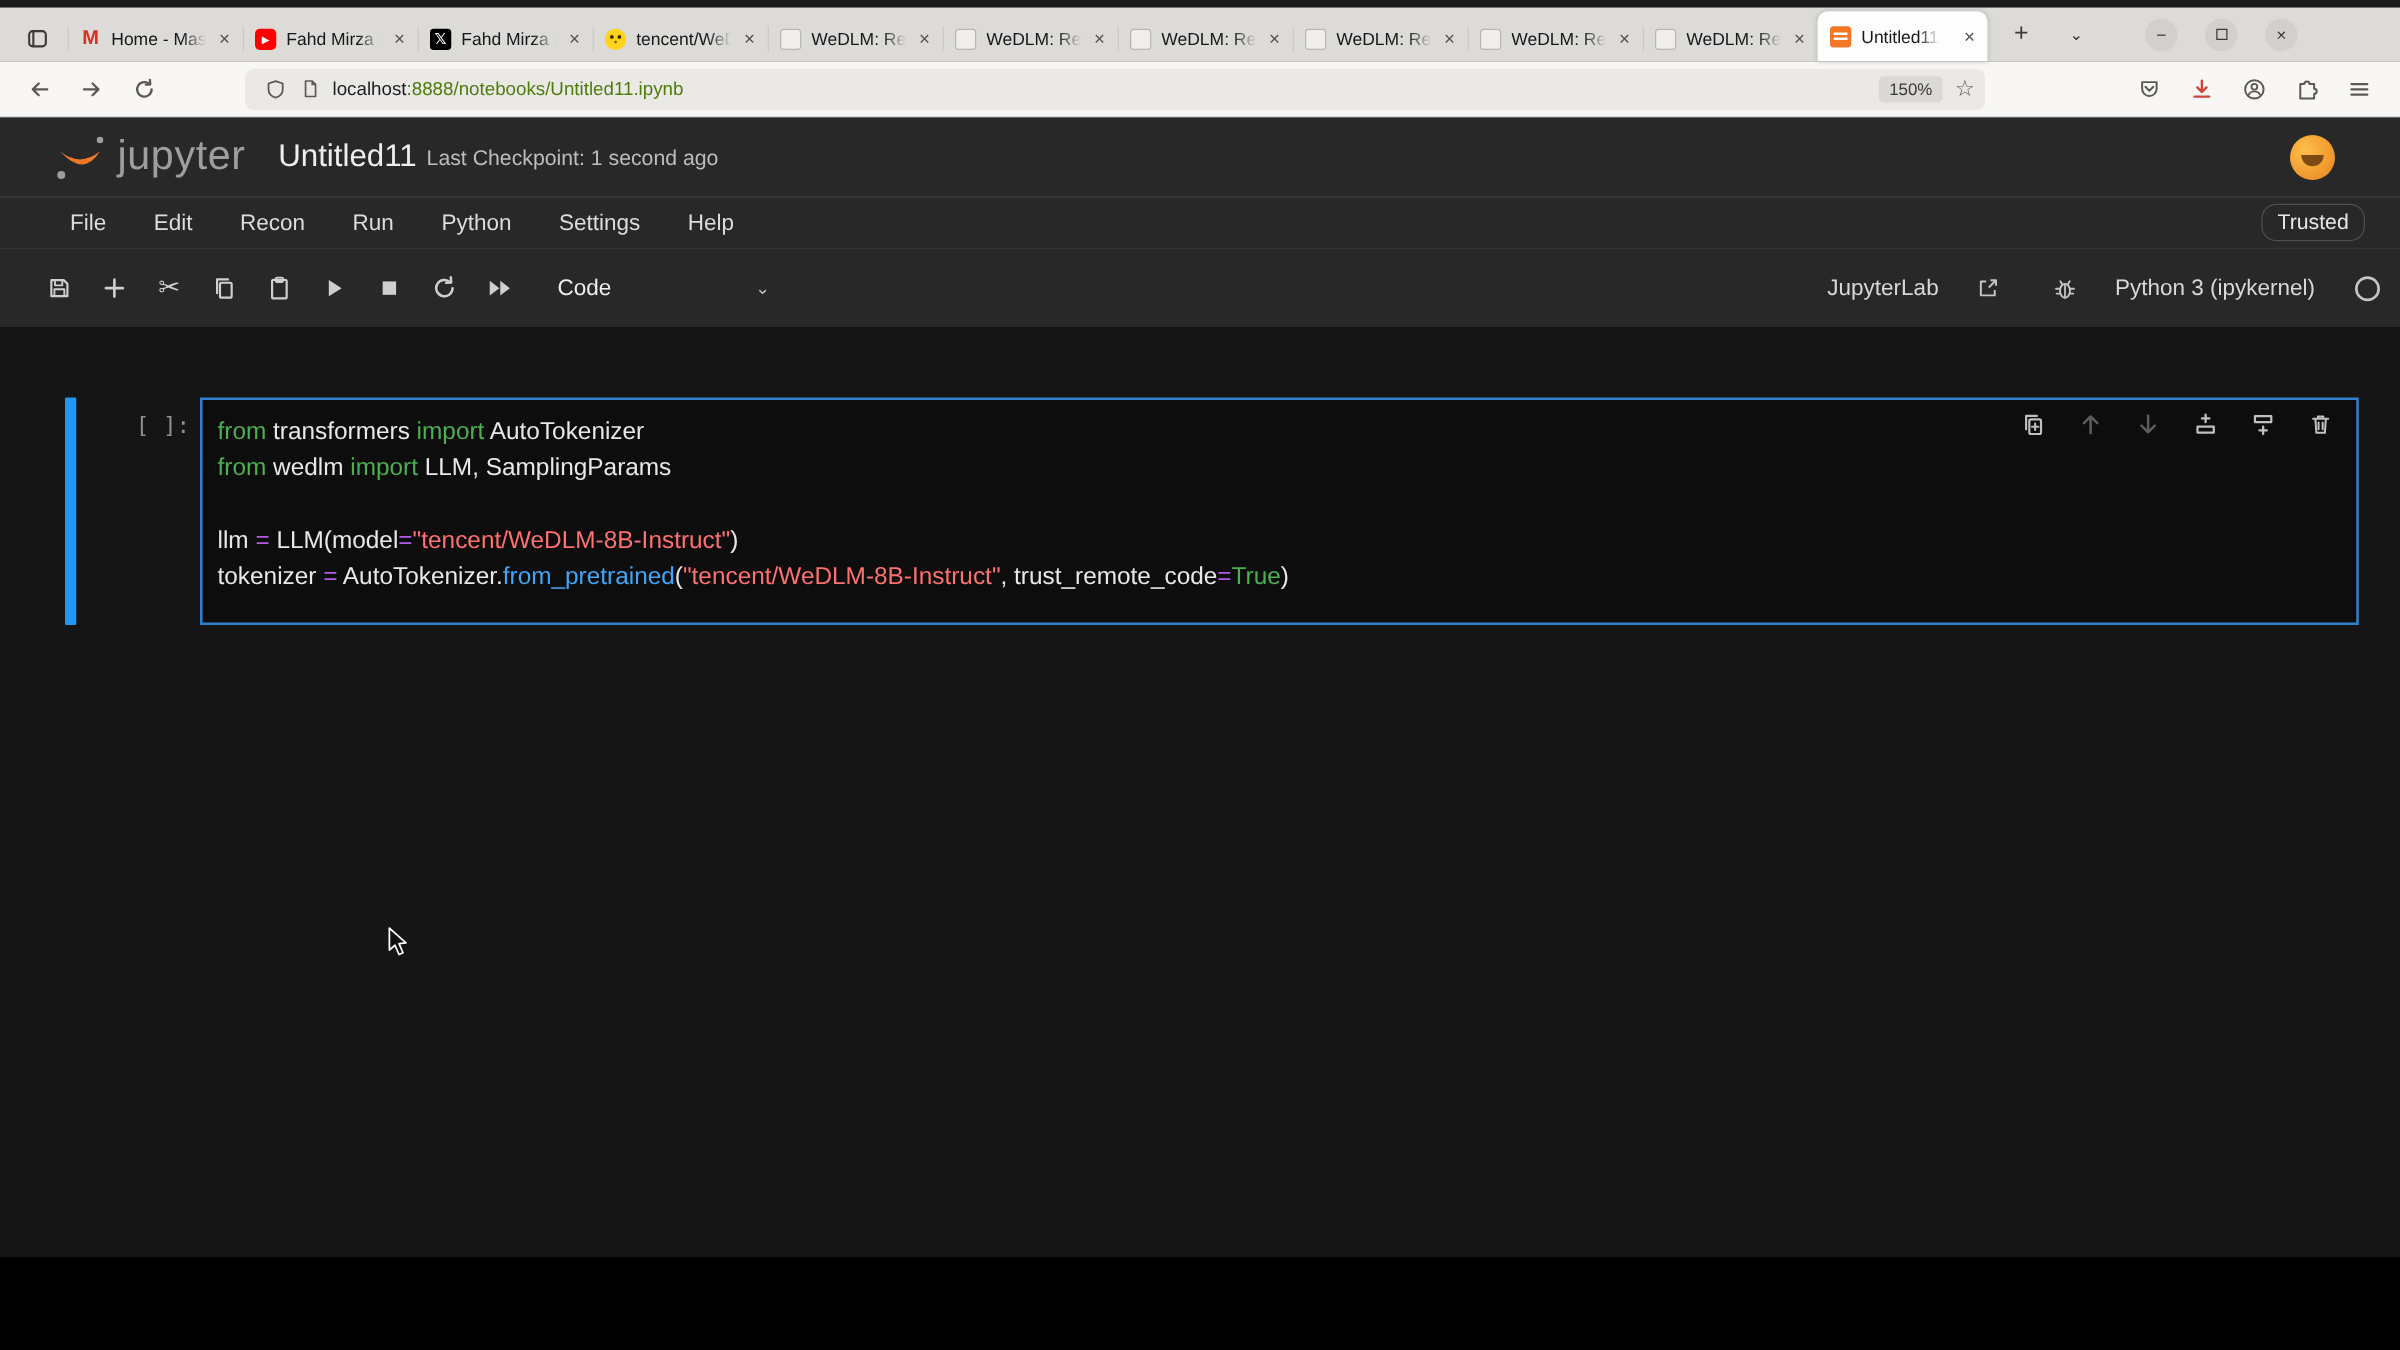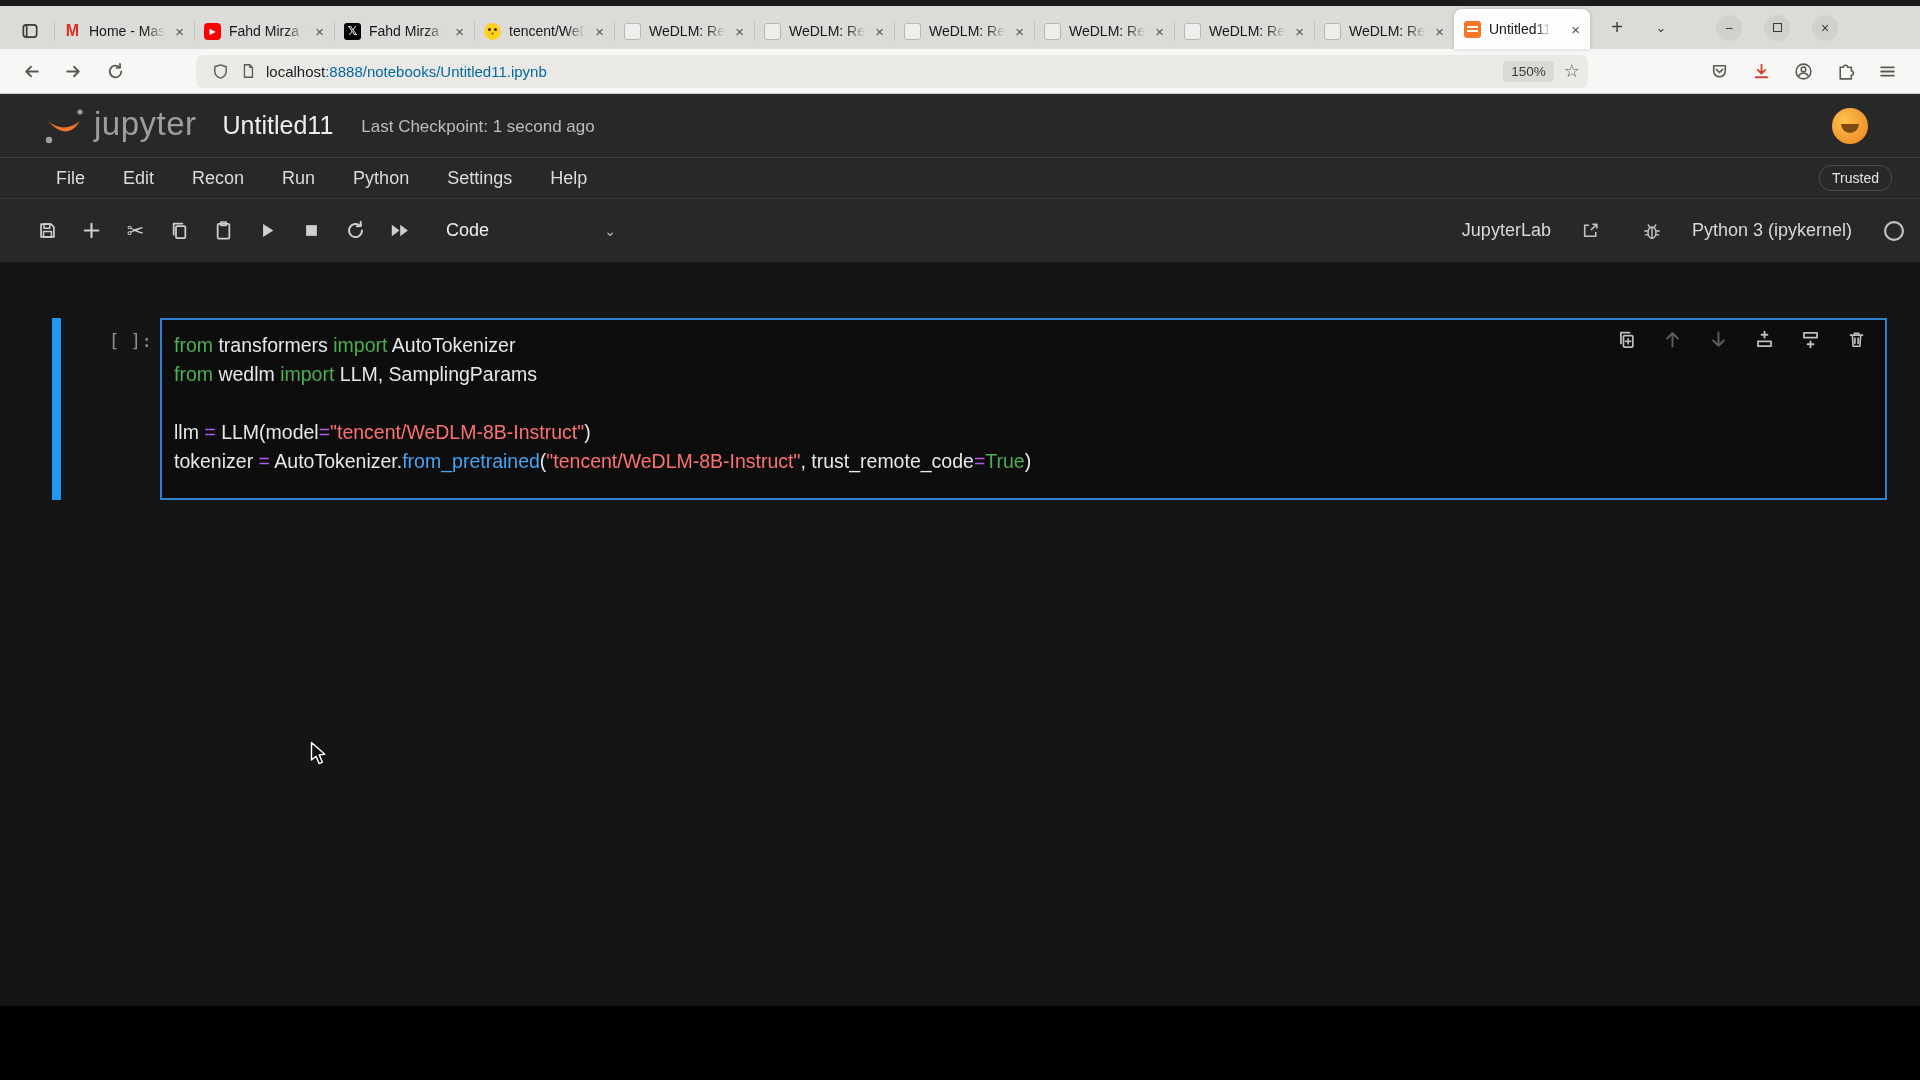--- a/index.html
+++ b/index.html
@@ -49,7 +49,7 @@
   #urlbar .nav-ic { width:28px; }
   #url-text { font-size:15px; margin-left:4px; flex:1; white-space:nowrap; overflow:hidden; }
   #url-text .domain { color:#1c1b1f; }
-  #url-text .path { color:#0369a1; }
+  #url-text .path { color:#4d7c0f; }
   #zoom-chip { background:#dbd9d5; color:#3a3935; font-size:13.5px; border-radius:4px; padding:3px 8px; margin-right:10px; }
   #star { color:#5b5954; font-size:18px; }
   #nav-right { display:flex; align-items:center; gap:8px; margin-left:auto; padding-right:16px; }

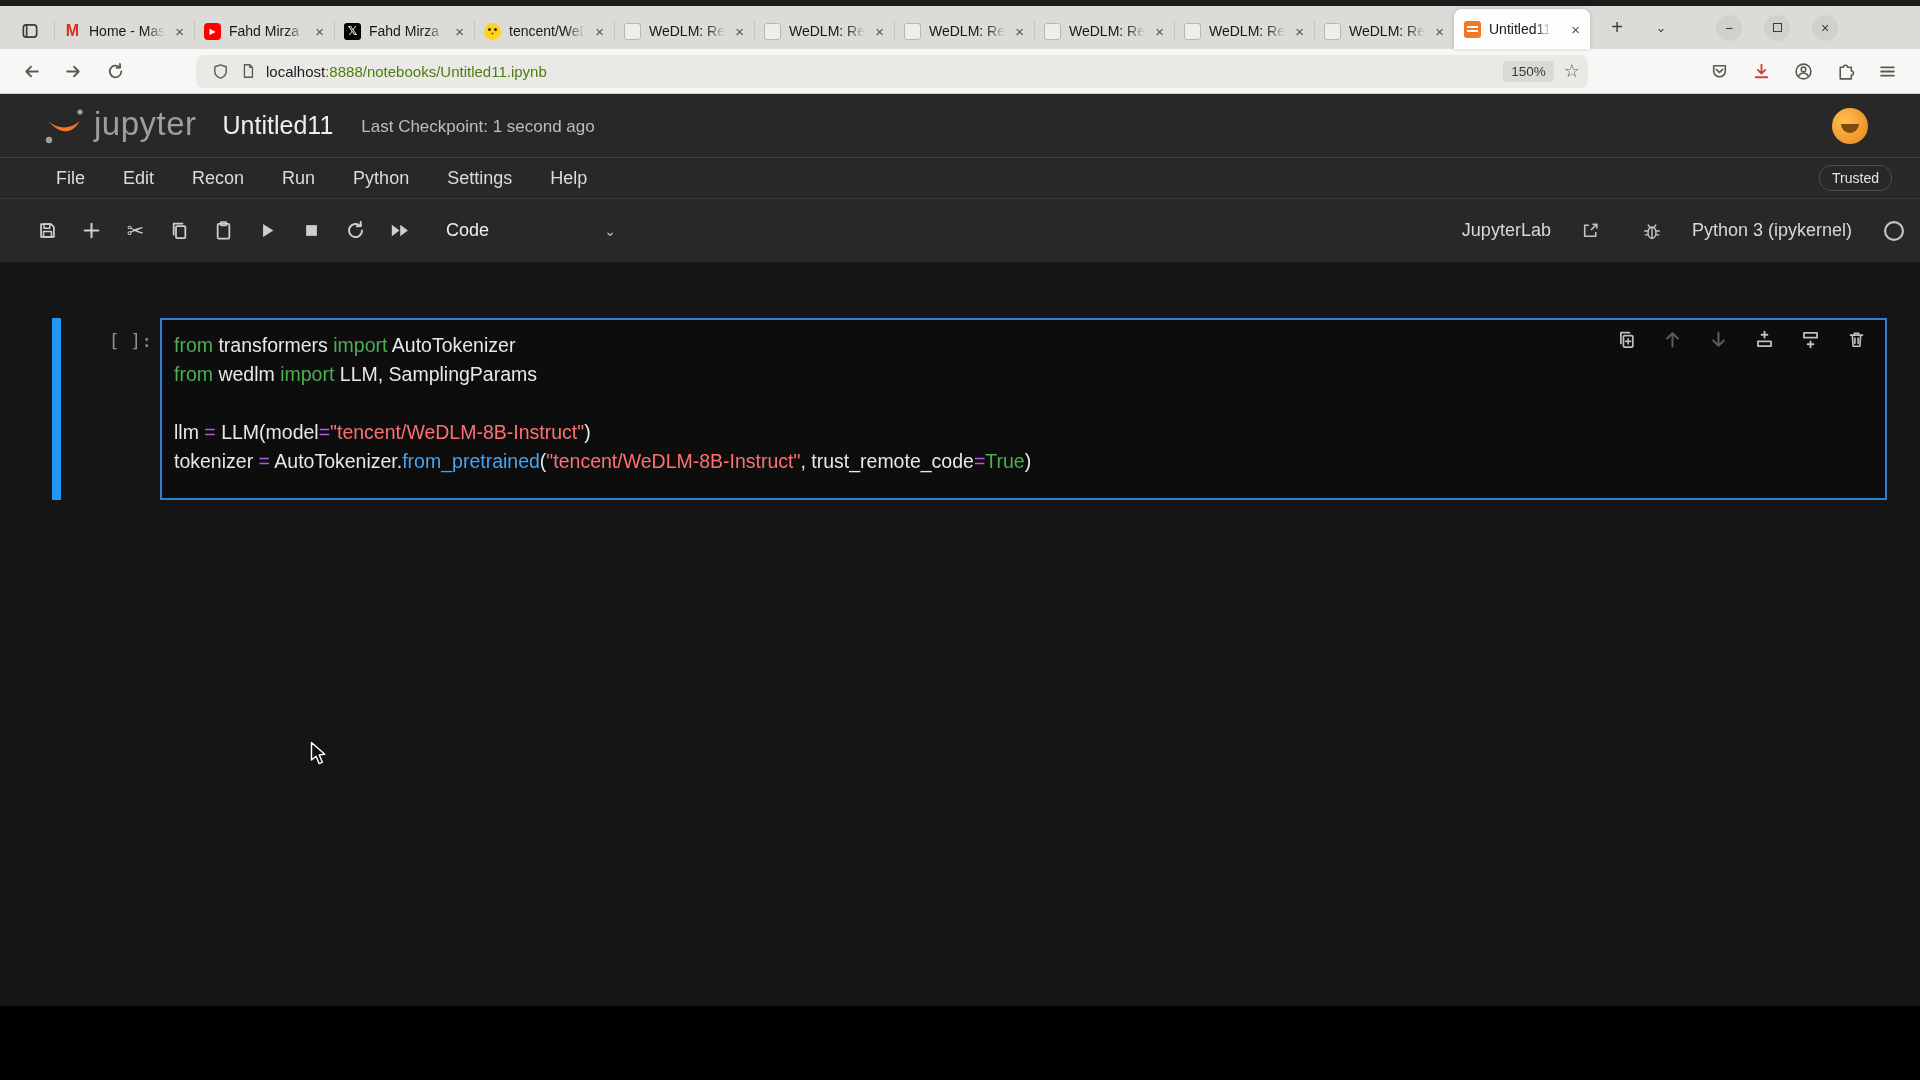--- a/index.html
+++ b/index.html
@@ -61,7 +61,7 @@
   #jp-logo { display:flex; align-items:center; padding-left:38px; gap:4px; }
   #jp-logo .word { font-size:33px; color:#9e9e9e; letter-spacing:.5px; margin-top:-4px; }
   #jp-title { color:#eeeeee; font-size:25px; margin-left:26px; }
-  #jp-checkpoint { color:#bdbdbd; font-size:17px; margin-left:28px; margin-top:3px; }
+  #jp-checkpoint { color:#bdbdbd; font-size:17px; margin-left:8px; margin-top:3px; }
   #jp-avatar { margin-left:auto; margin-right:52px; width:36px; height:36px; border-radius:50%;
                background:radial-gradient(circle at 35% 35%, #ffc04d, #e8821c); position:relative; }
   #jp-avatar::after { content:""; position:absolute; left:9px; top:16px; width:18px; height:9px;

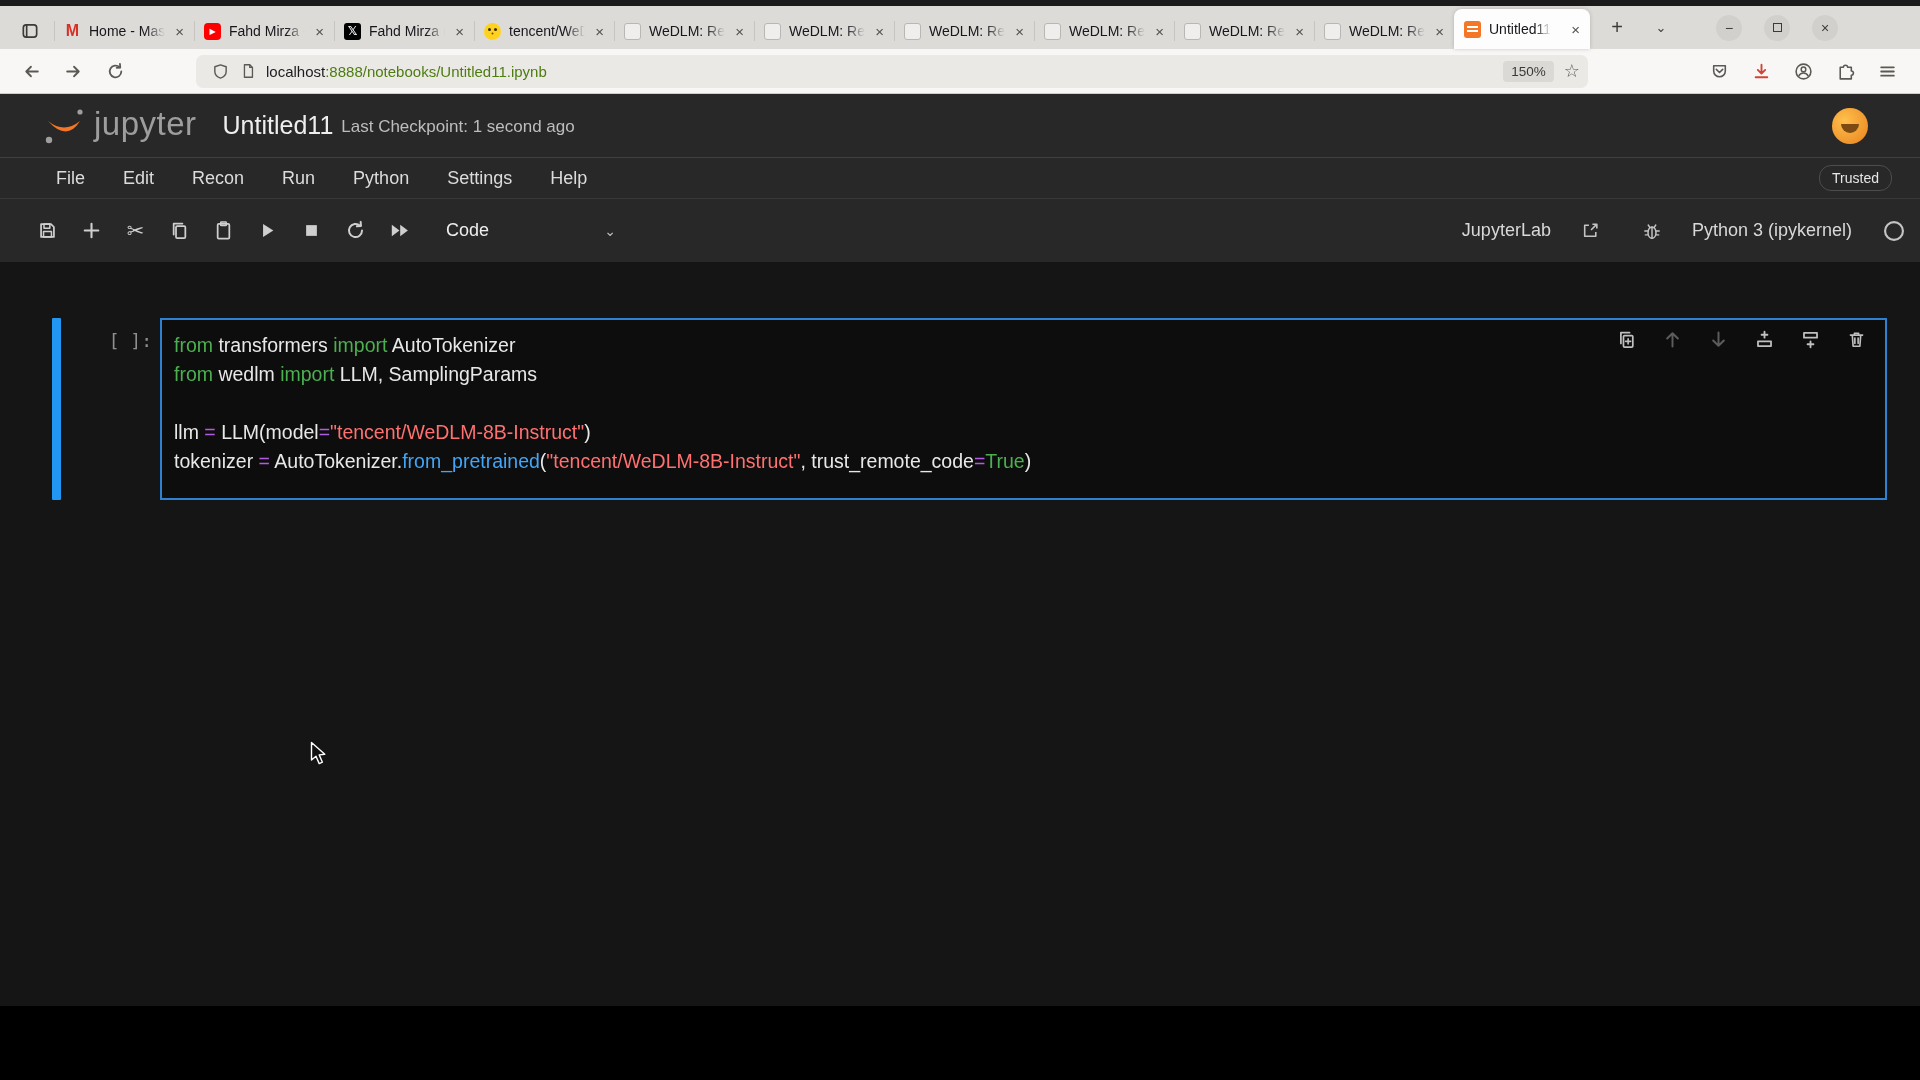--- a/index.html
+++ b/index.html
@@ -71,7 +71,7 @@
                 border-top:1px solid #3f3f3f; display:flex; align-items:center;gap:35px; }
   .menu-item { color:#dcdcdc; font-size:18px; padding:0 19px; }
   .menu-item:first-child { margin-left:37px; }
-  #trusted { margin-left:auto; margin-right:28px; color:#e6e6e6; font-size:14px; border:1px solid #4d4d4d;
+  #trusted { margin-left:auto; margin-right:28px; color:#e6e6e6; font-size:17px; border:1px solid #4d4d4d;
              border-radius:12px; padding:4px 12px; }
 
   #jp-toolbar { position:absolute; left:0; top:198px; width:1920px; height:64px; background:#282828;

